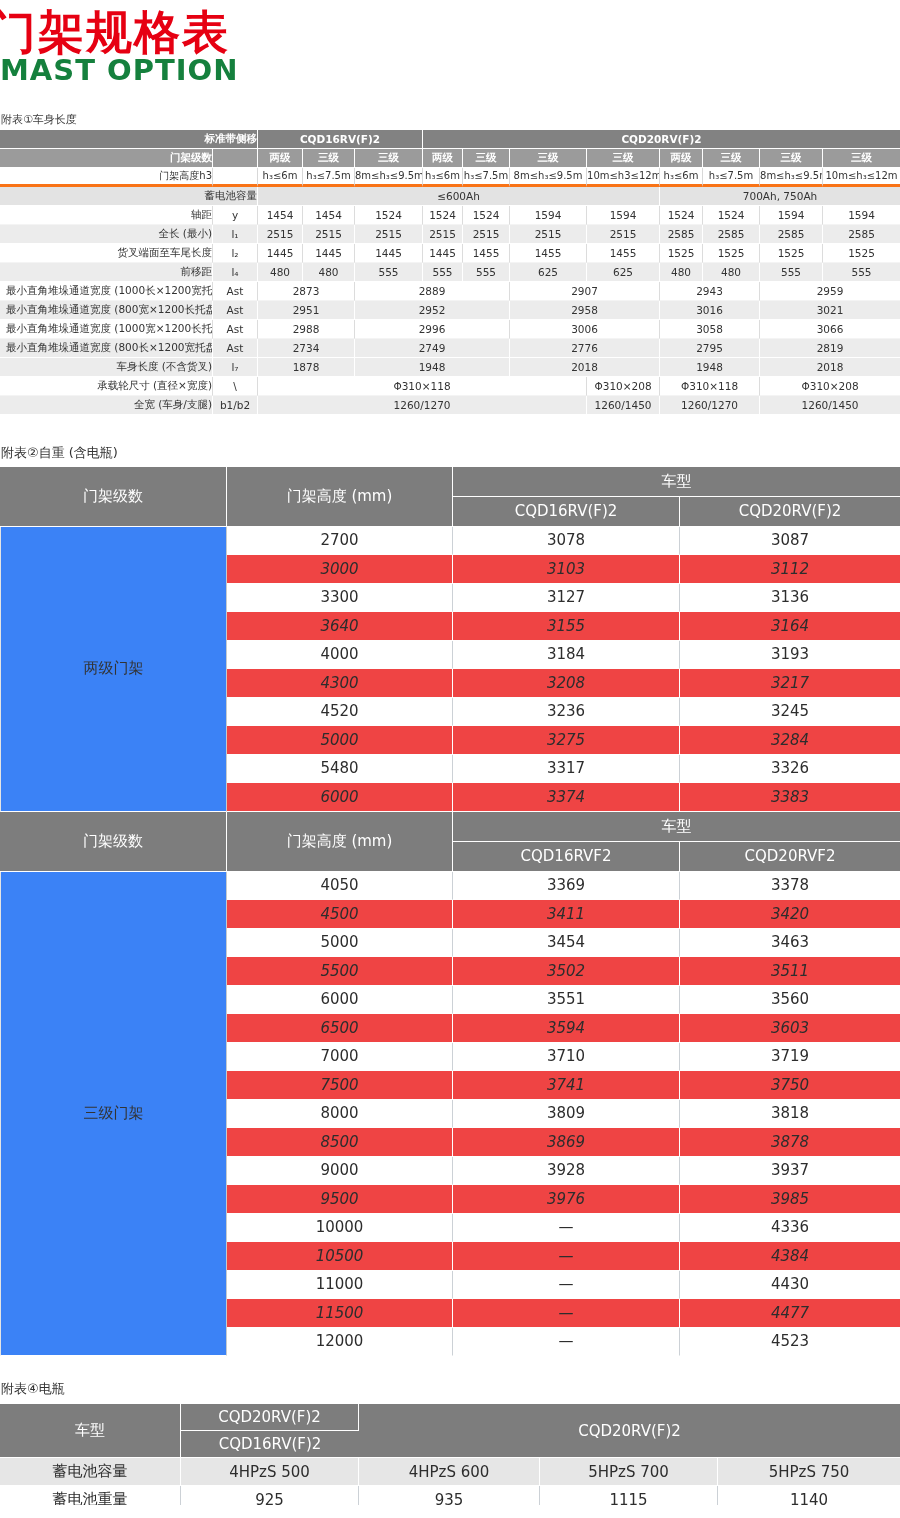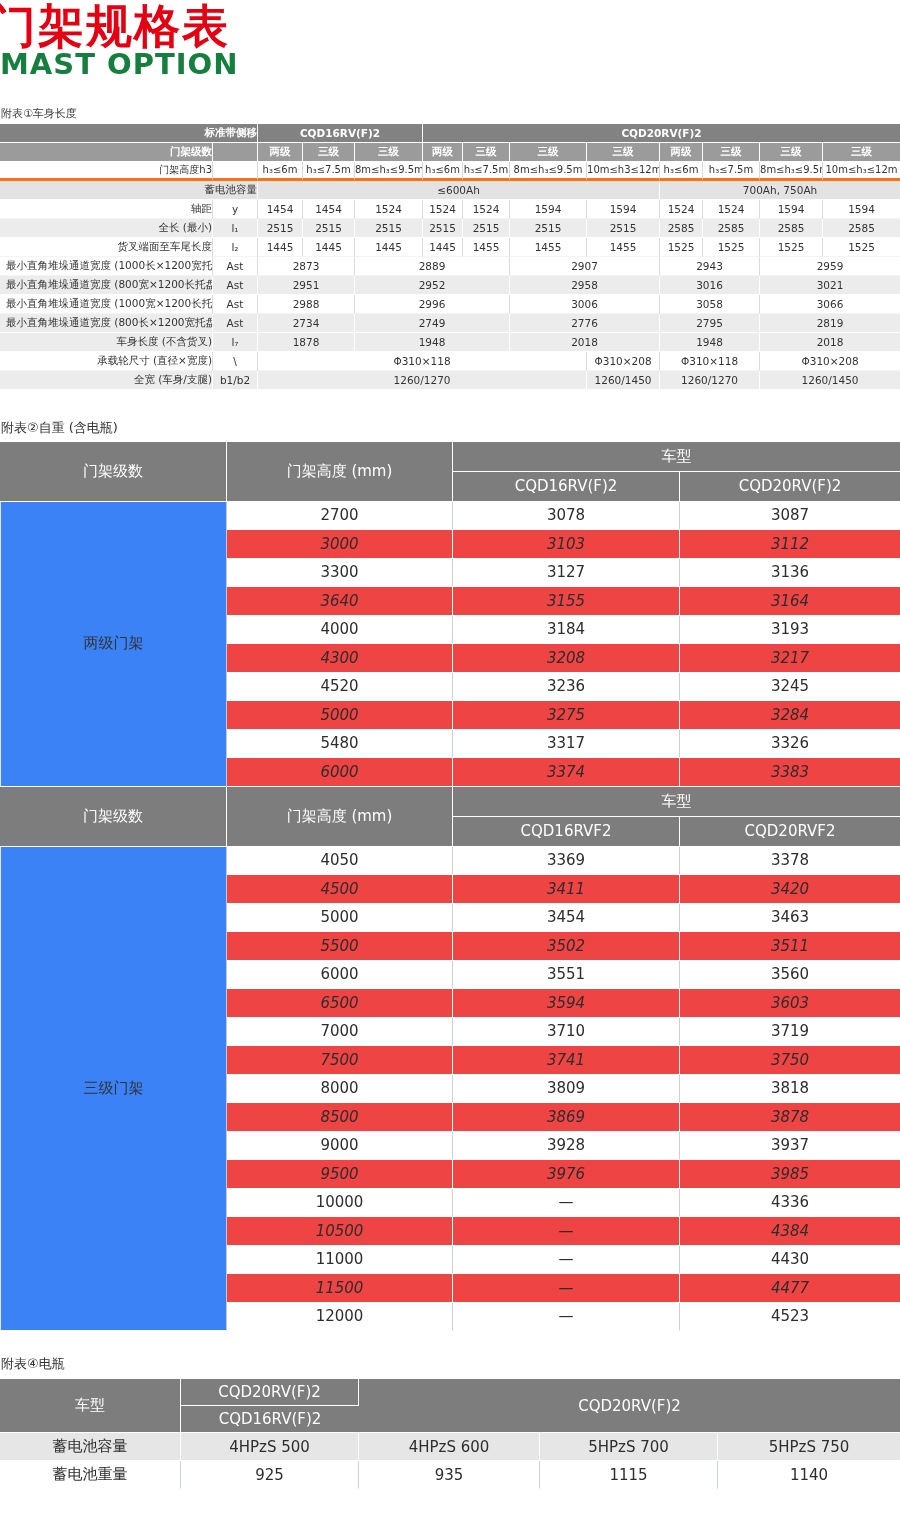--- a/index.html
+++ b/index.html
@@ -5,7 +5,7 @@
   * { margin:0; padding:0; box-sizing:border-box; }
   html,body { background:#fff; }
   body { width:900px; font-family:"DejaVu Sans","Liberation Sans",sans-serif; color:#333; }
-  .page { width:900px; height:1505px; overflow:hidden; padding-top:2px; background:#fff; }
+  .page { width:900px; height:1505px; overflow:hidden; padding-top:8px; background:#fff; }
 
   .h-cn { color:#e60012; font-size:46px; font-weight:bold; line-height:1.08; letter-spacing:2px; margin-left:-10px; white-space:nowrap; }
   .h-en { color:#15803d; font-size:29px; line-height:1; margin-top:-2px; letter-spacing:1px;font-weight:bold; }

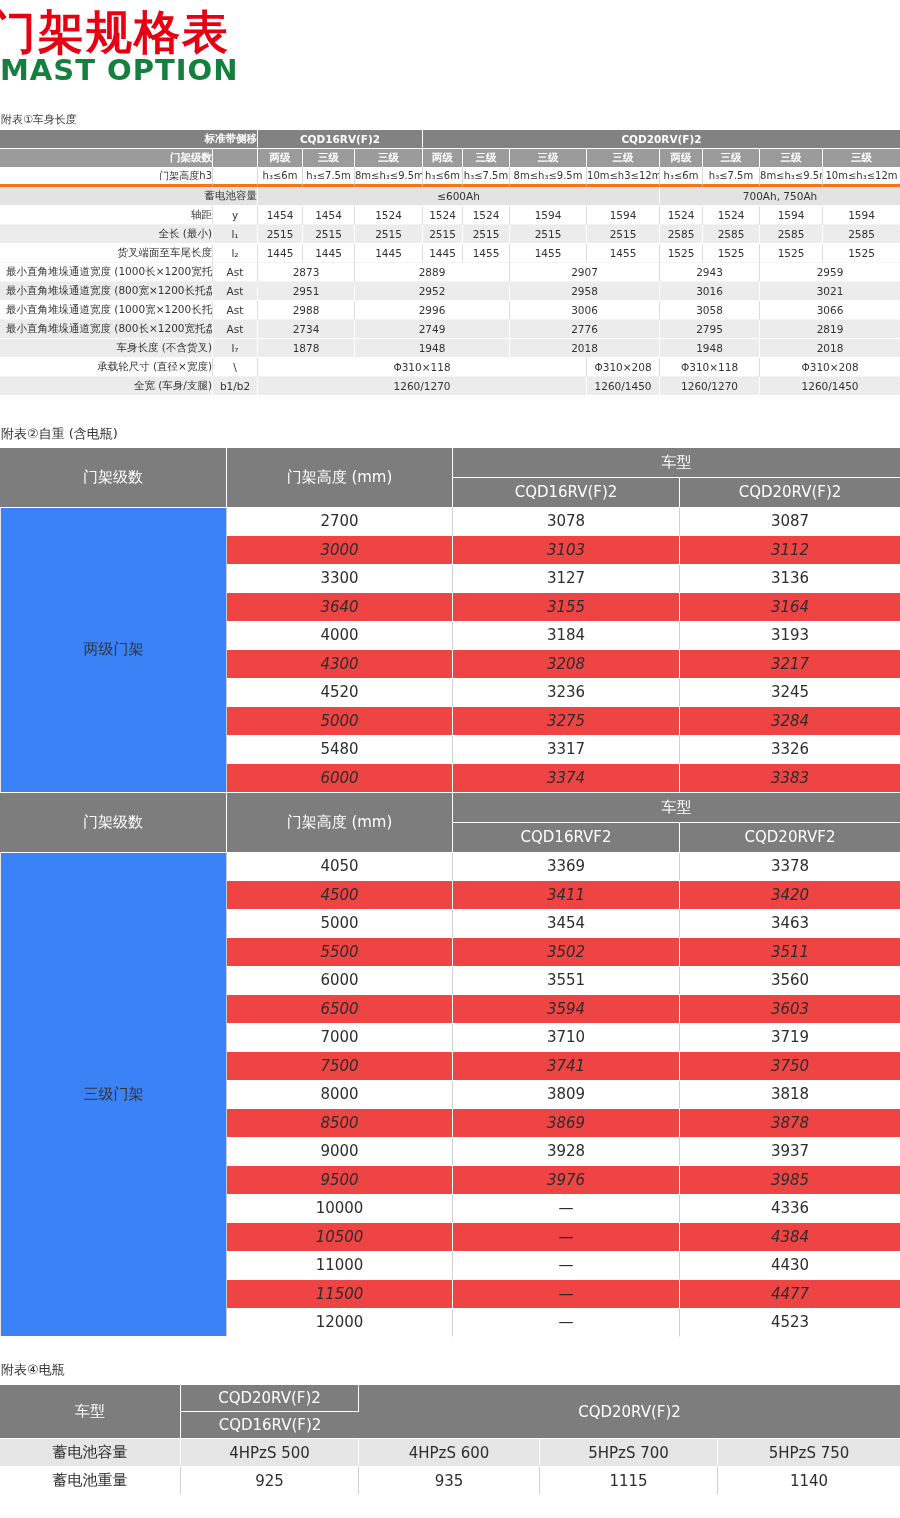--- a/index.html
+++ b/index.html
@@ -162,6 +162,21 @@
           <td colspan="1">1525</td>
           <td colspan="1">1525</td>
         </tr>
+        <tr class="alt">
+          <td class="lbl">前移距</td>
+          <td class="sym">l₄</td>
+          <td colspan="1">480</td>
+          <td colspan="1">480</td>
+          <td colspan="1">555</td>
+          <td colspan="1">555</td>
+          <td colspan="1">555</td>
+          <td colspan="1">625</td>
+          <td colspan="1">625</td>
+          <td colspan="1">480</td>
+          <td colspan="1">480</td>
+          <td colspan="1">555</td>
+          <td colspan="1">555</td>
+        </tr>
         <tr>
           <td class="lbl">最小直角堆垛通道宽度 (1000长×1200宽托盘)</td>
           <td class="sym">Ast</td>

